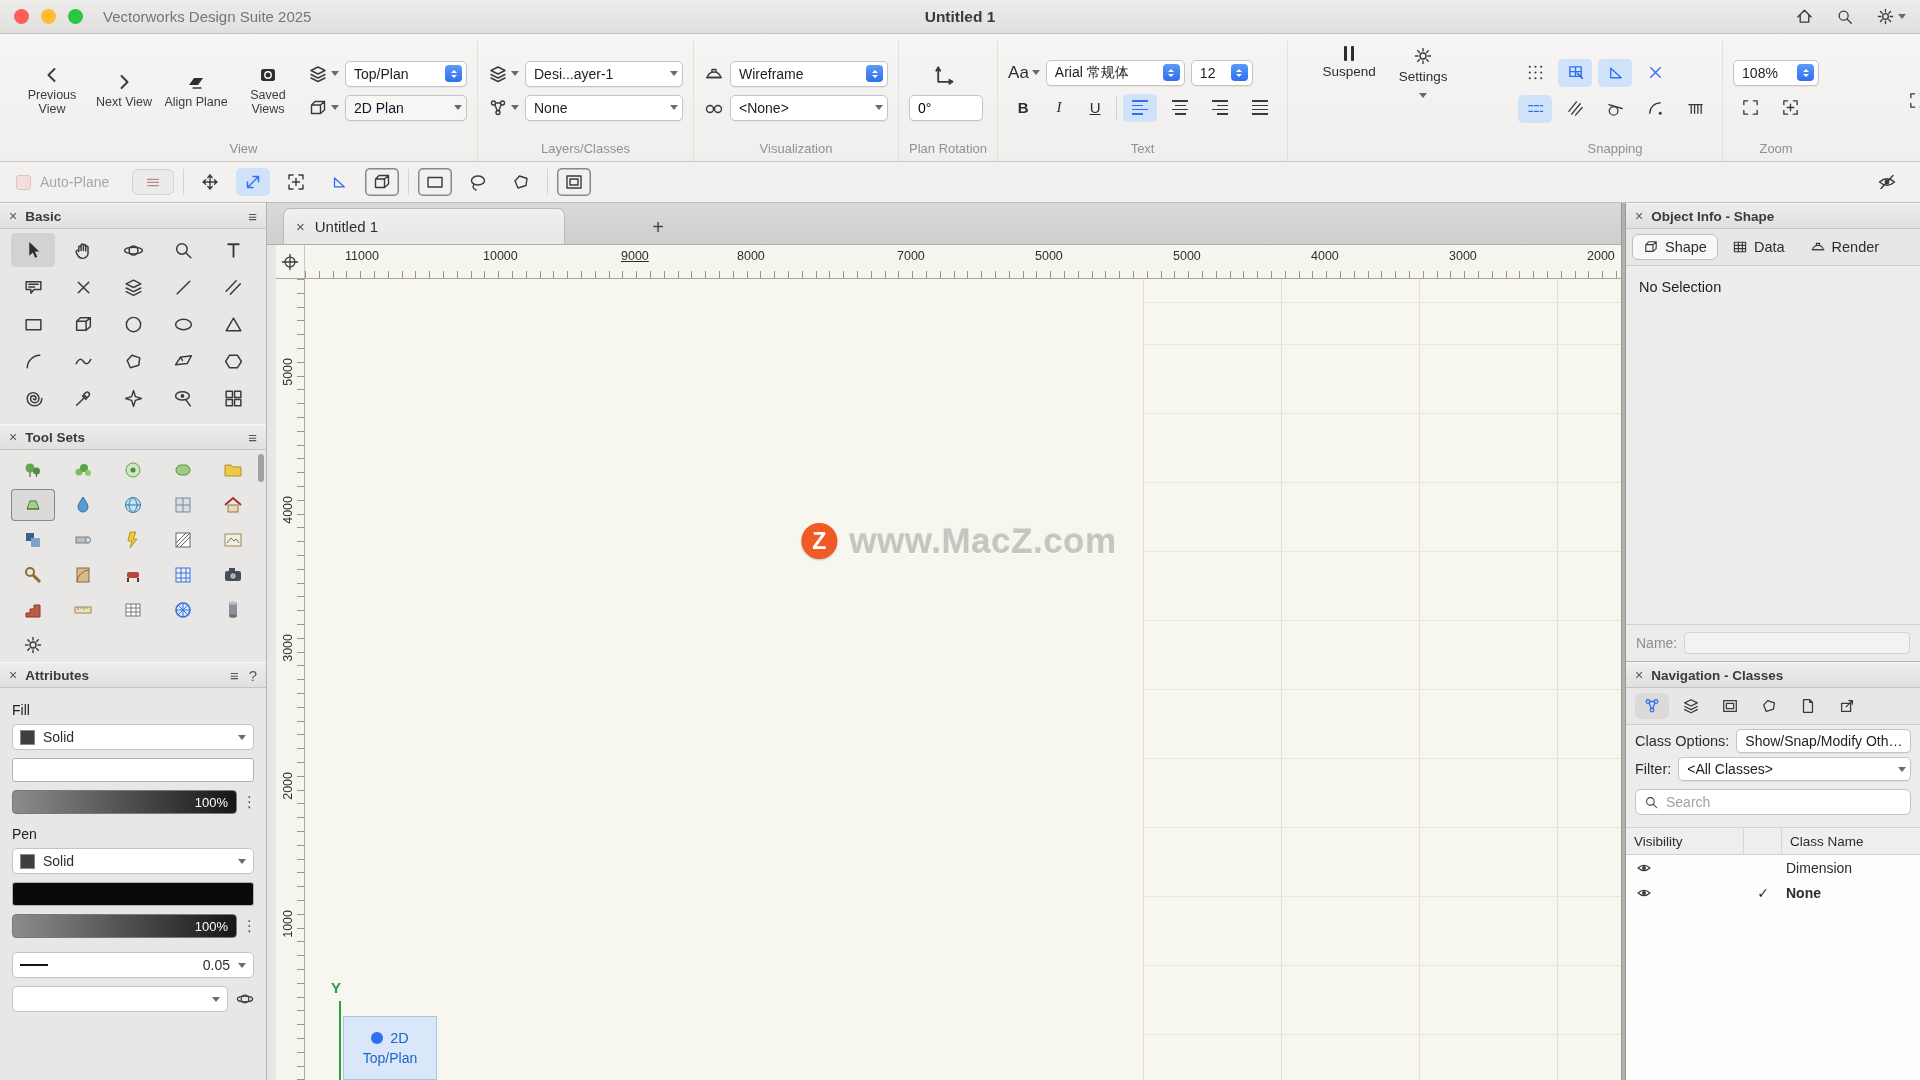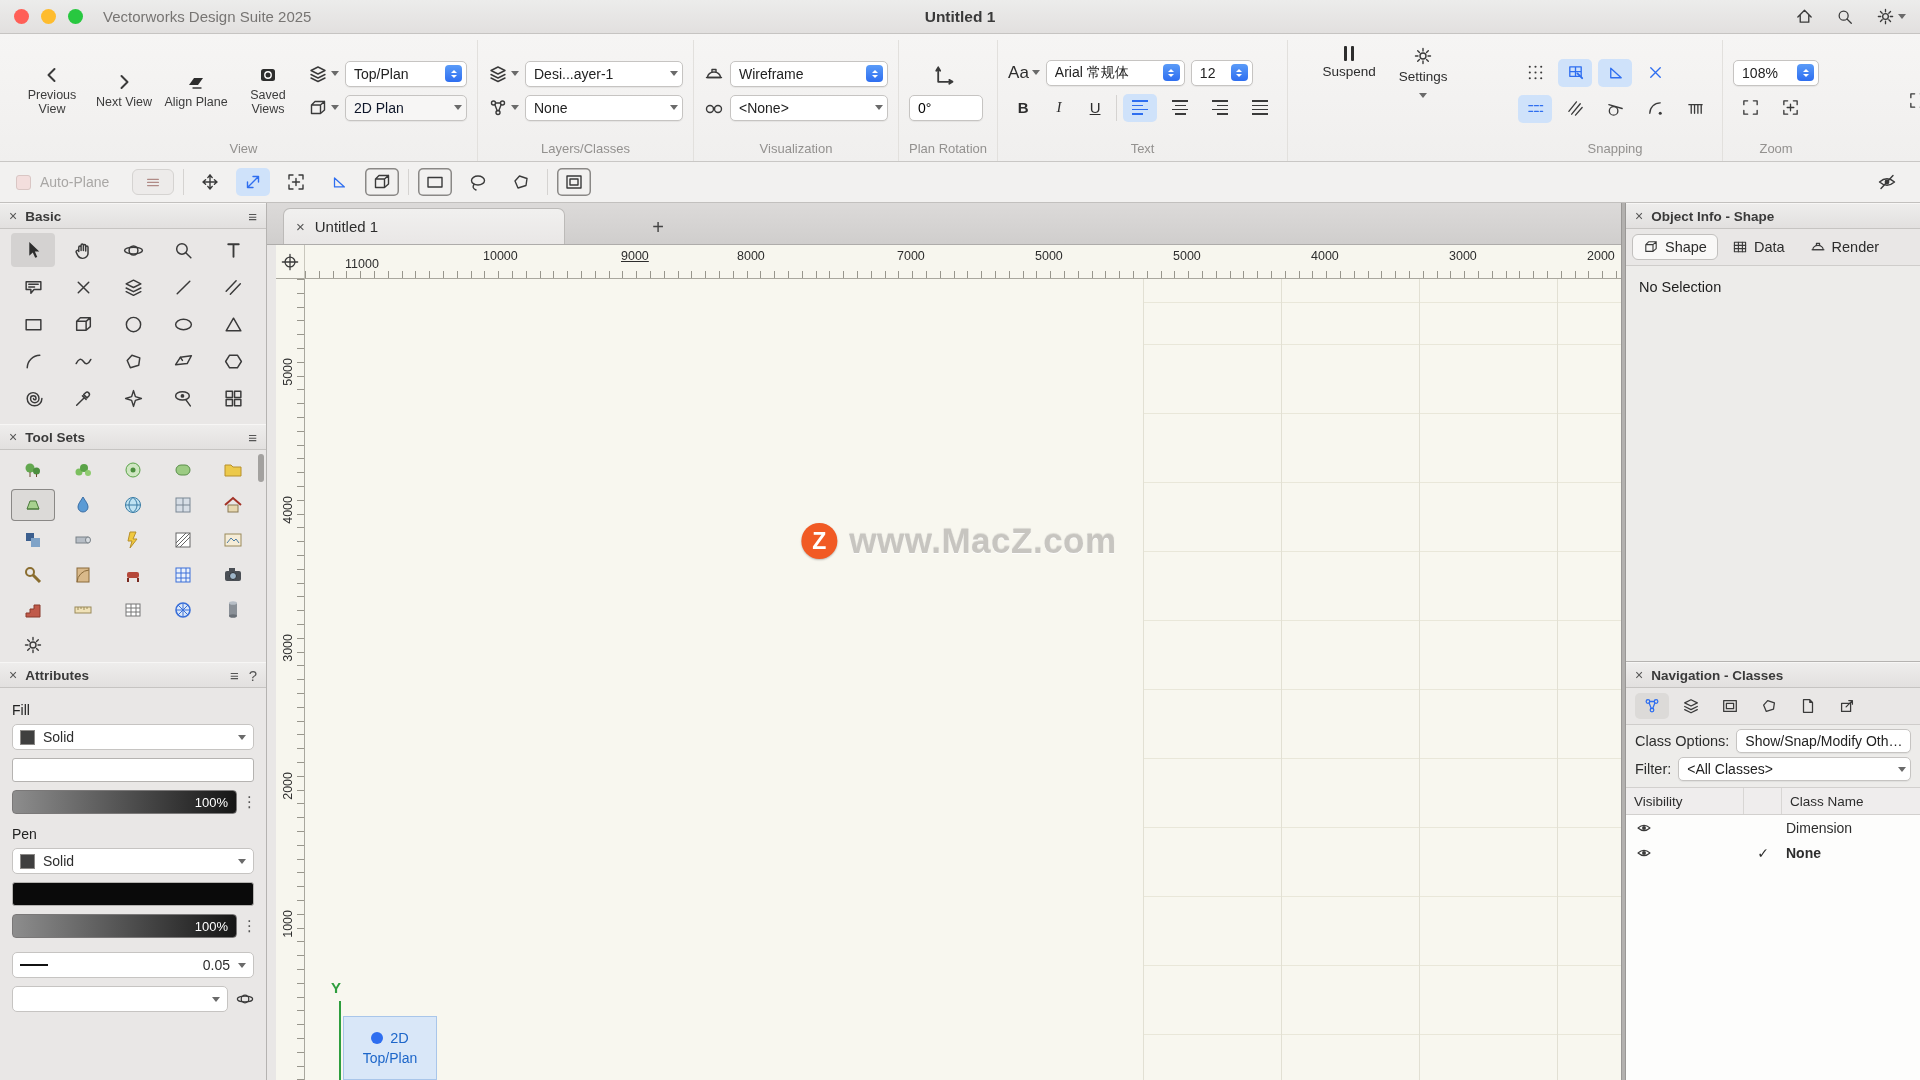--- a/index.html
+++ b/index.html
@@ -1146,7 +1146,7 @@
           </svg>
       </div>
       <div class="hruler">
-          <span class="hnum" style="left: 40px; margin-top: 8px;">11000</span>
+          <span class="hnum" style="left: 40px;">11000</span>
           <span class="hnum" style="left: 178px;">10000</span>
           <span class="hnum" style="left: 316px; text-decoration: underline;">9000</span>
           <span class="hnum" style="left: 432px;">8000</span>

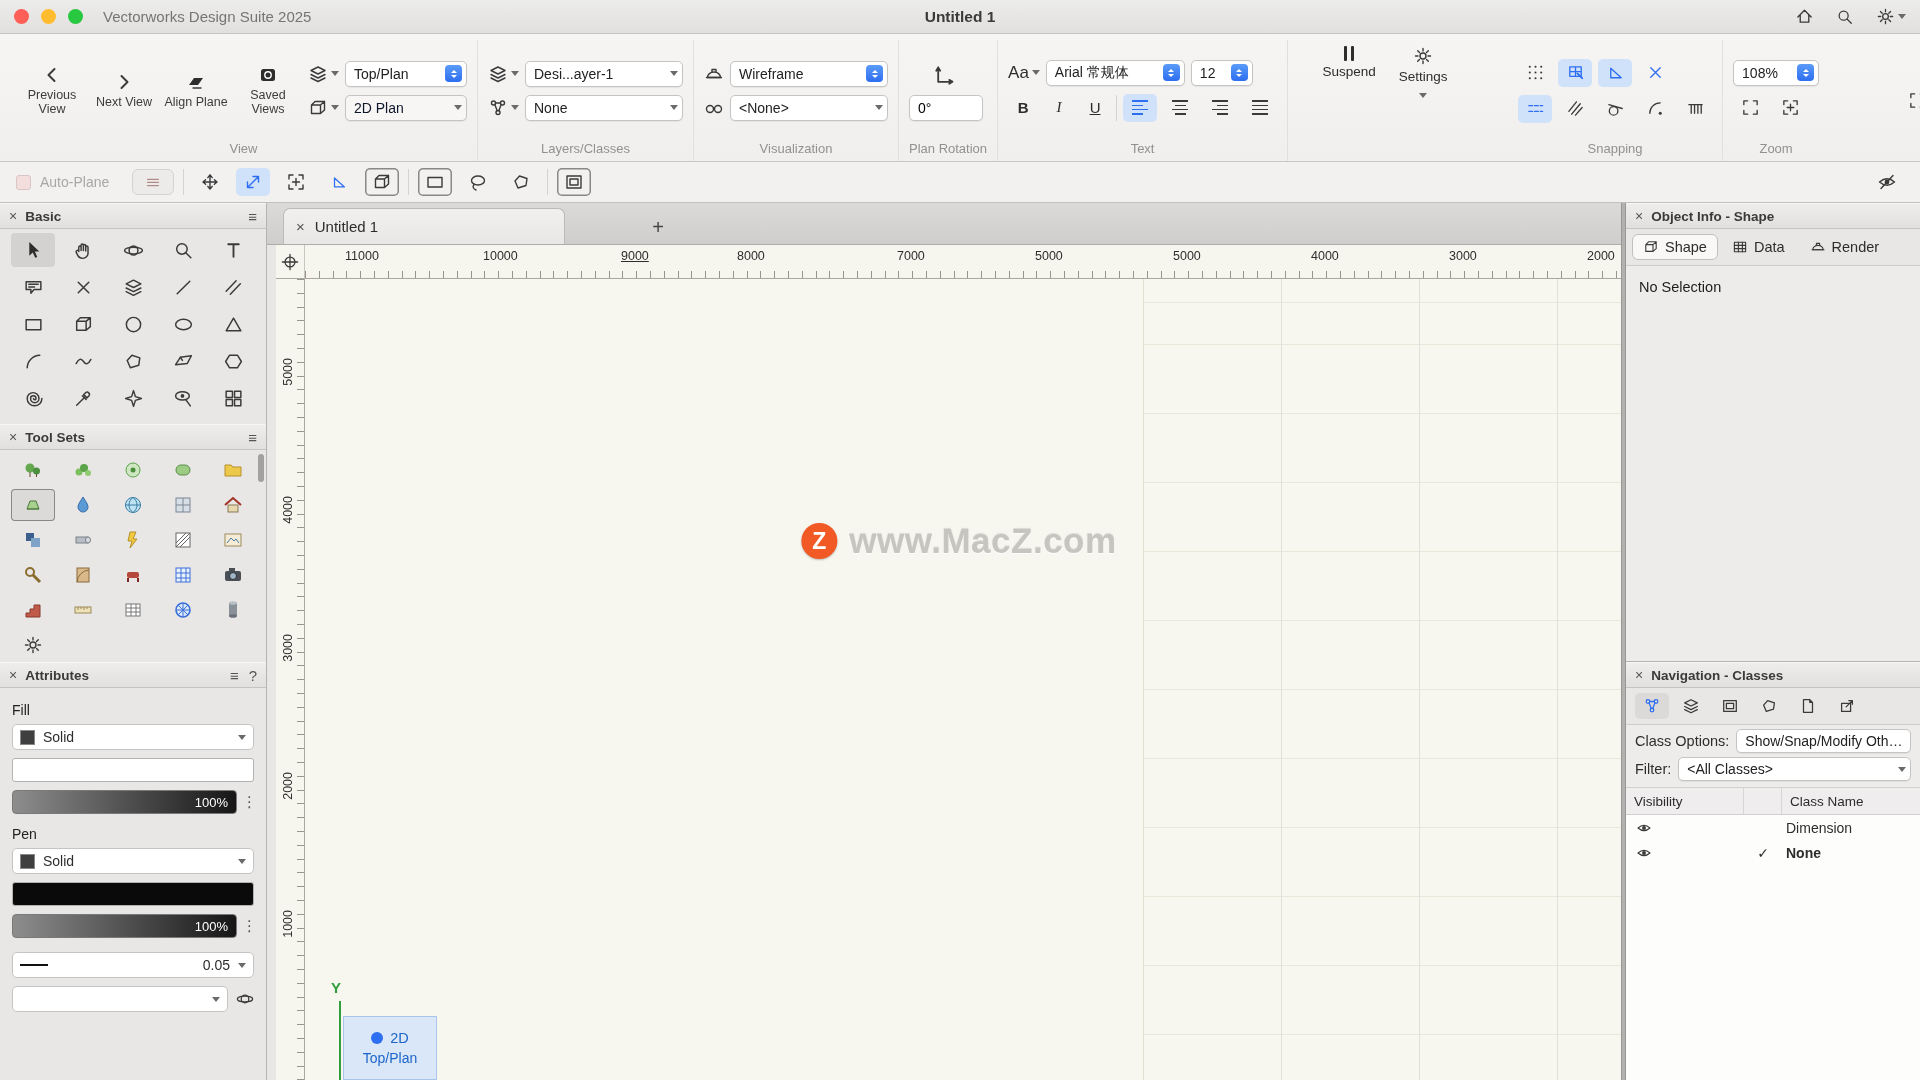--- a/index.html
+++ b/index.html
@@ -1214,6 +1214,10 @@
         </span>
       </div>
       <div class="noselect">No Selection</div>
+      <div class="namerow">
+        <span>Name:</span>
+        <span class="nameinput"></span>
+      </div>
     </div>
 
     <div class="navpanel">

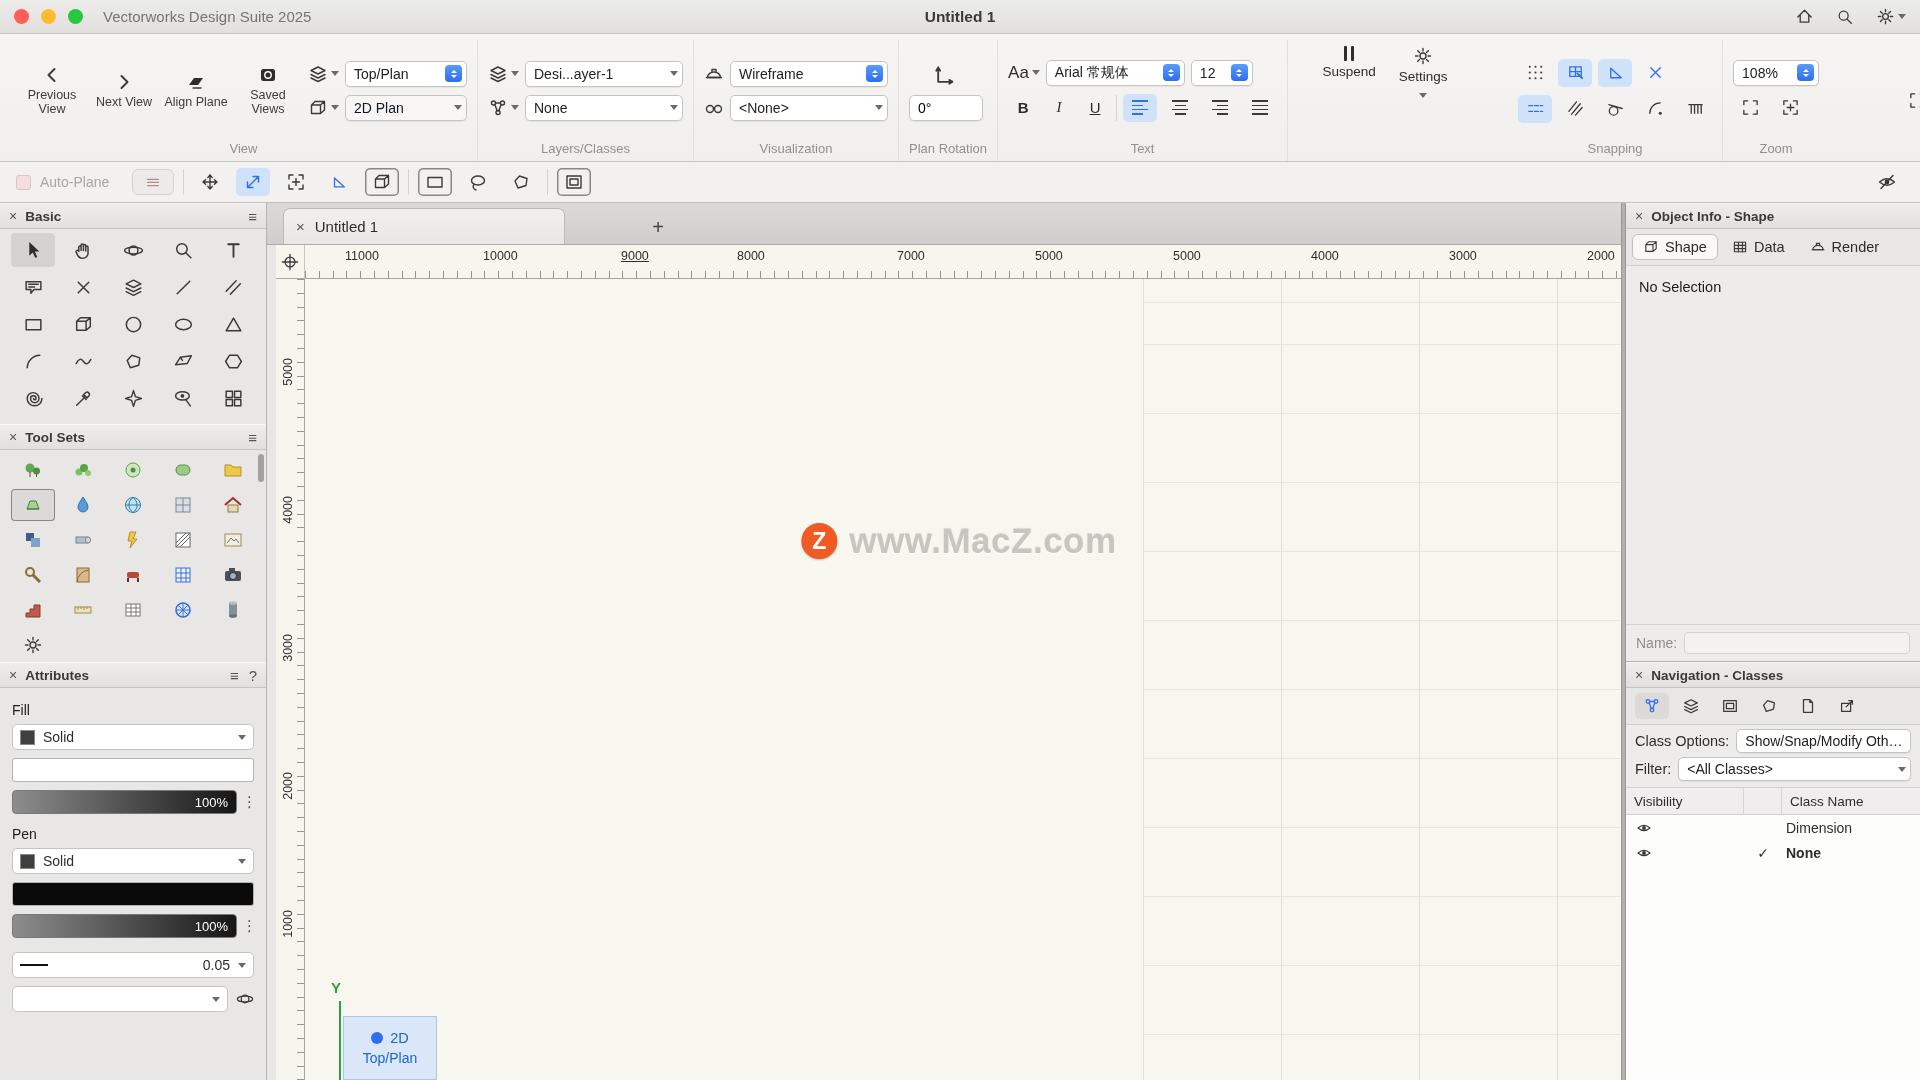--- a/index.html
+++ b/index.html
@@ -1270,6 +1270,14 @@
           <span class="gchev"></span>
         </div>
       </div>
+      <div class="searchrow">
+        <div class="search">
+          <svg class="ic" width="15" height="15" viewBox="0 0 20 20">
+              <use href="#i-magnifier"></use>
+            </svg>
+          <input placeholder="Search" style="">
+        </div>
+      </div>
       <div class="thead">
         <span>Visibility</span>
         <span></span>

